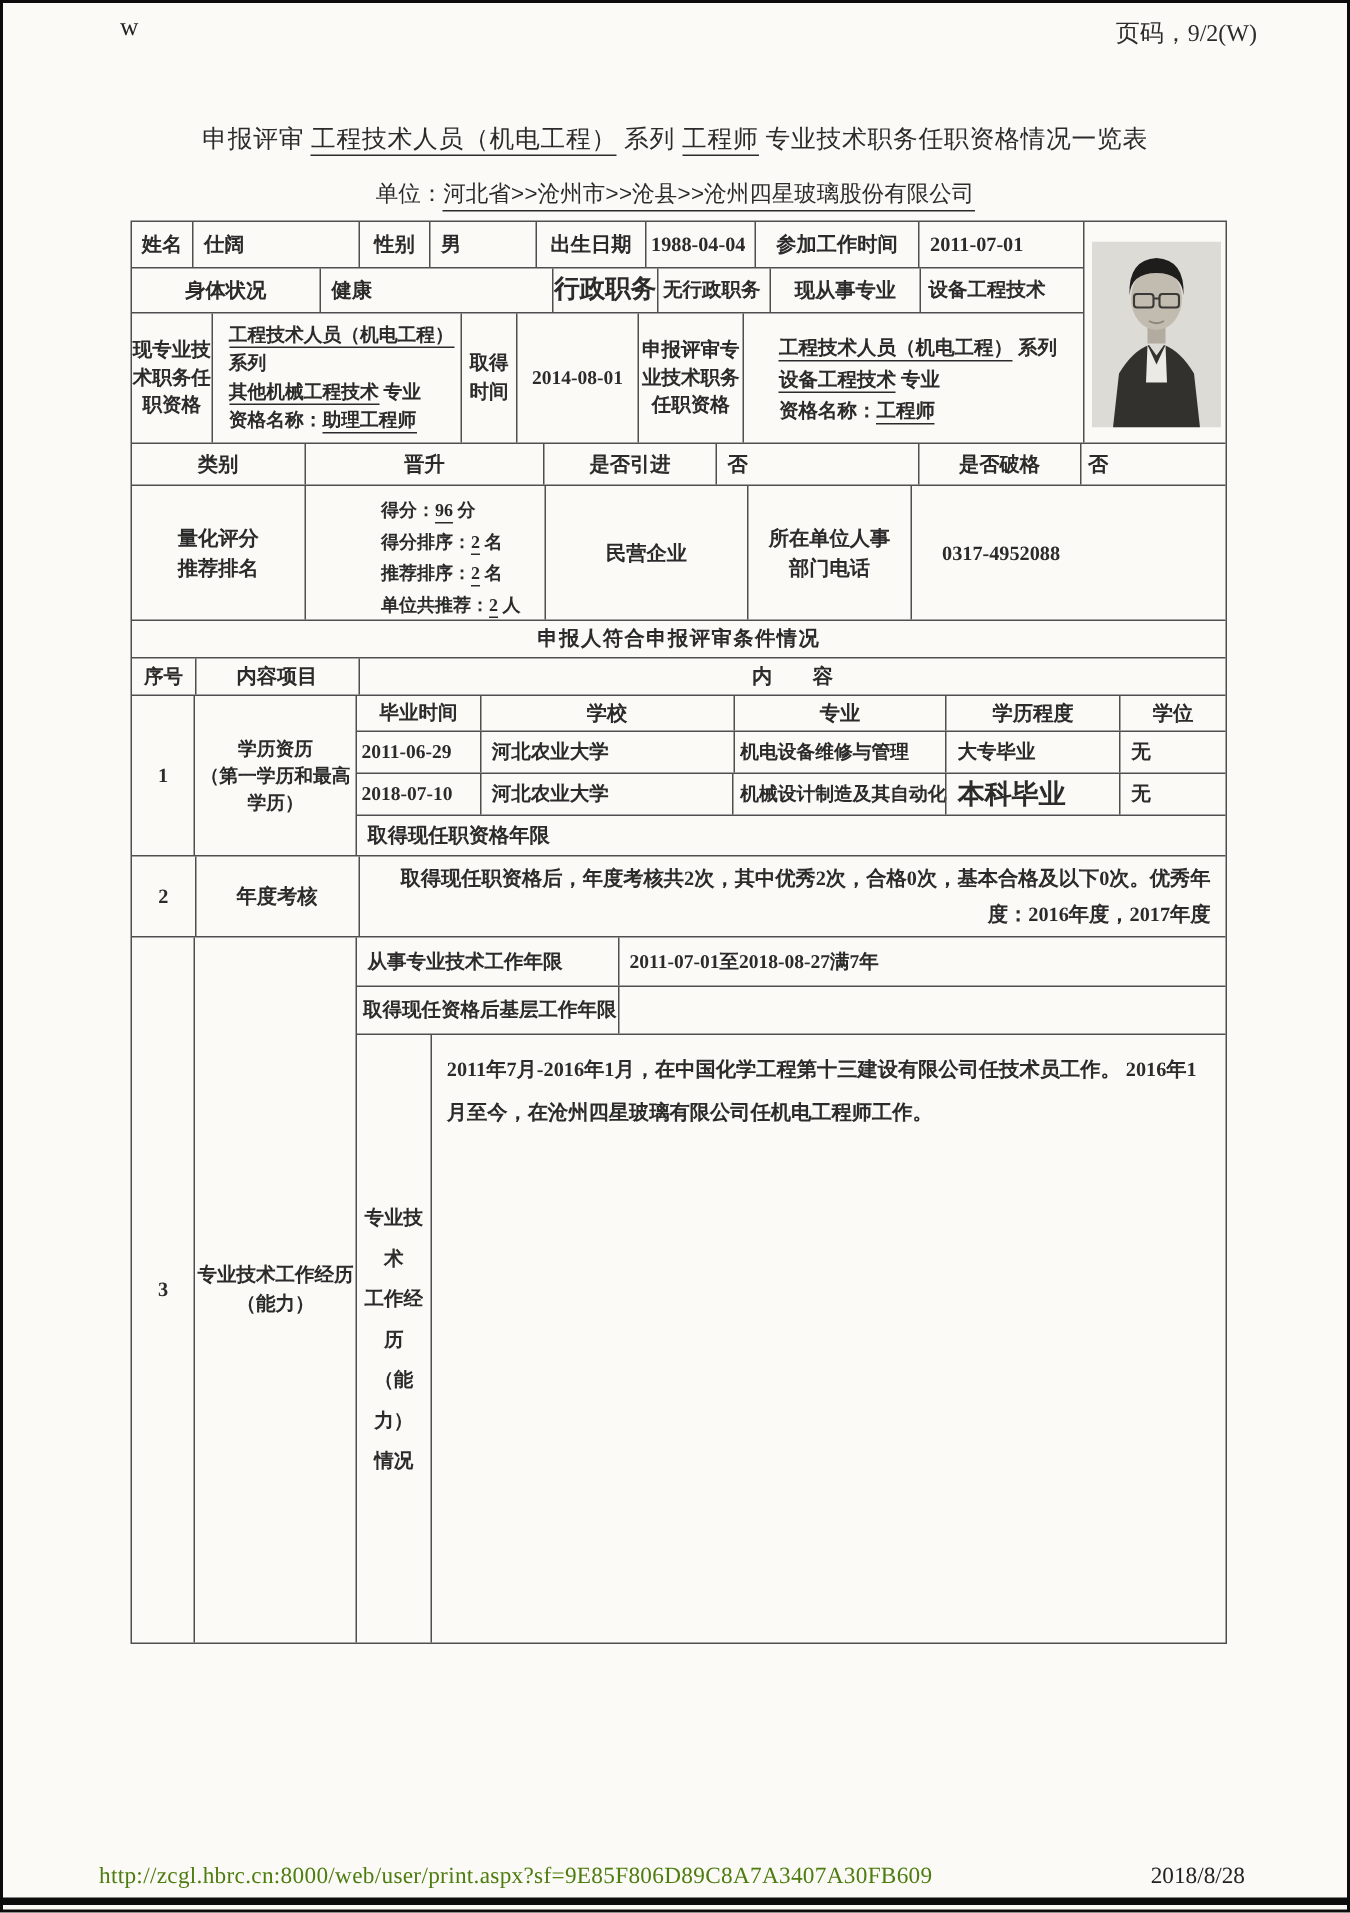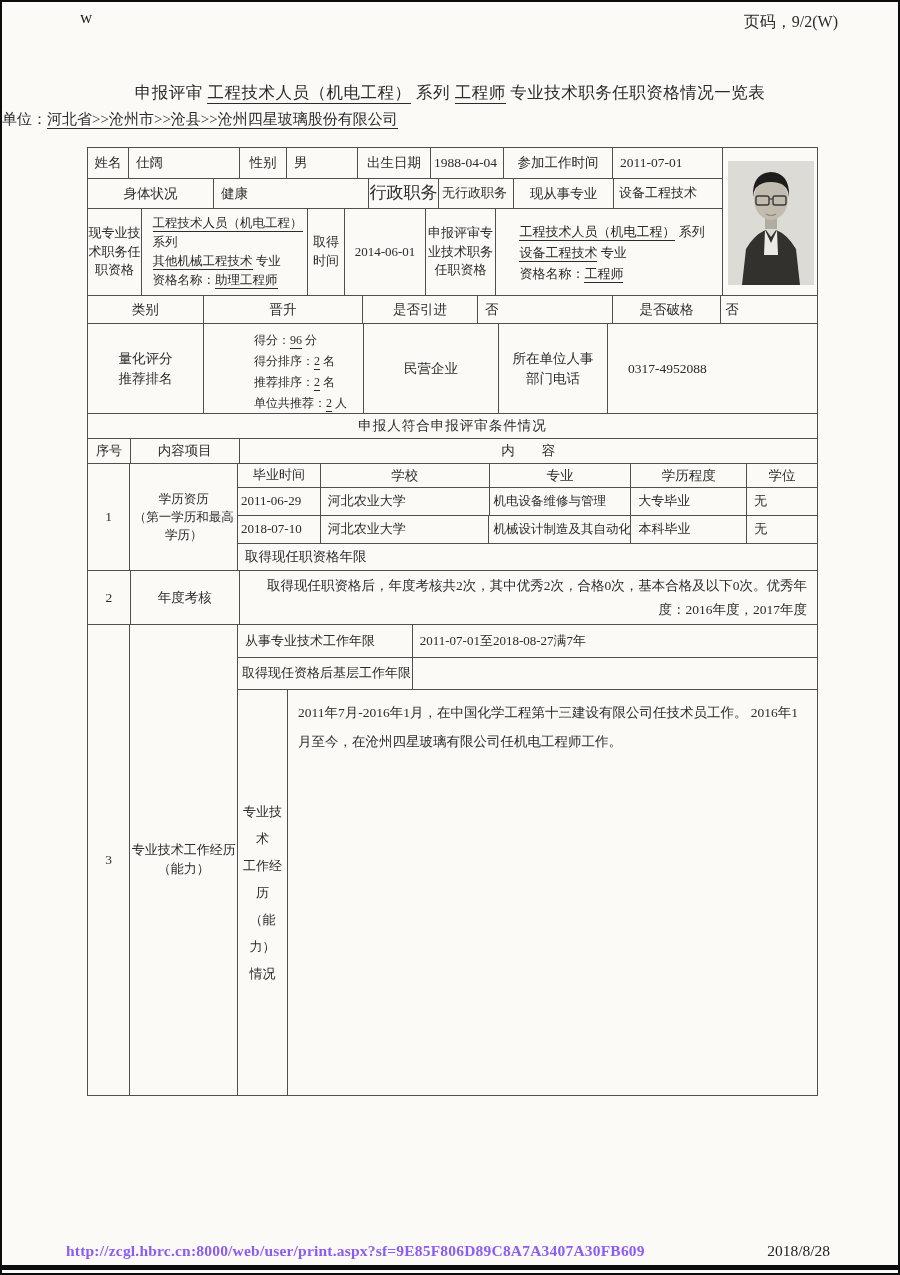--- a/index.html
+++ b/index.html
@@ -18,7 +18,7 @@
   .corner-w { left: 78px; top: 6px; font-size: 17px; color:#222; }
   .page-num { right: 60px; top: 10px; font-size: 16px; }
   .doc-title { left: 0; top: 80px; width: 100%; text-align: center; font-size: 16.5px; letter-spacing: .5px; }
-  .doc-unit  { left: 0; top: 108px; width: 100%; text-align: left; font-size: 15px; }
+  .doc-unit  { left: 0; top: 118px; width: 100%; text-align: center; font-size: 15px; font-family: Liberation Mono, monospace; }
   .u { border-bottom: 1px solid #2b2b2b; padding-bottom: 1px; }
 
   .sheet { left: 85px; top: 145px; width: 731px; border: 1px solid #4f4f4f; font-size: 13.5px; }

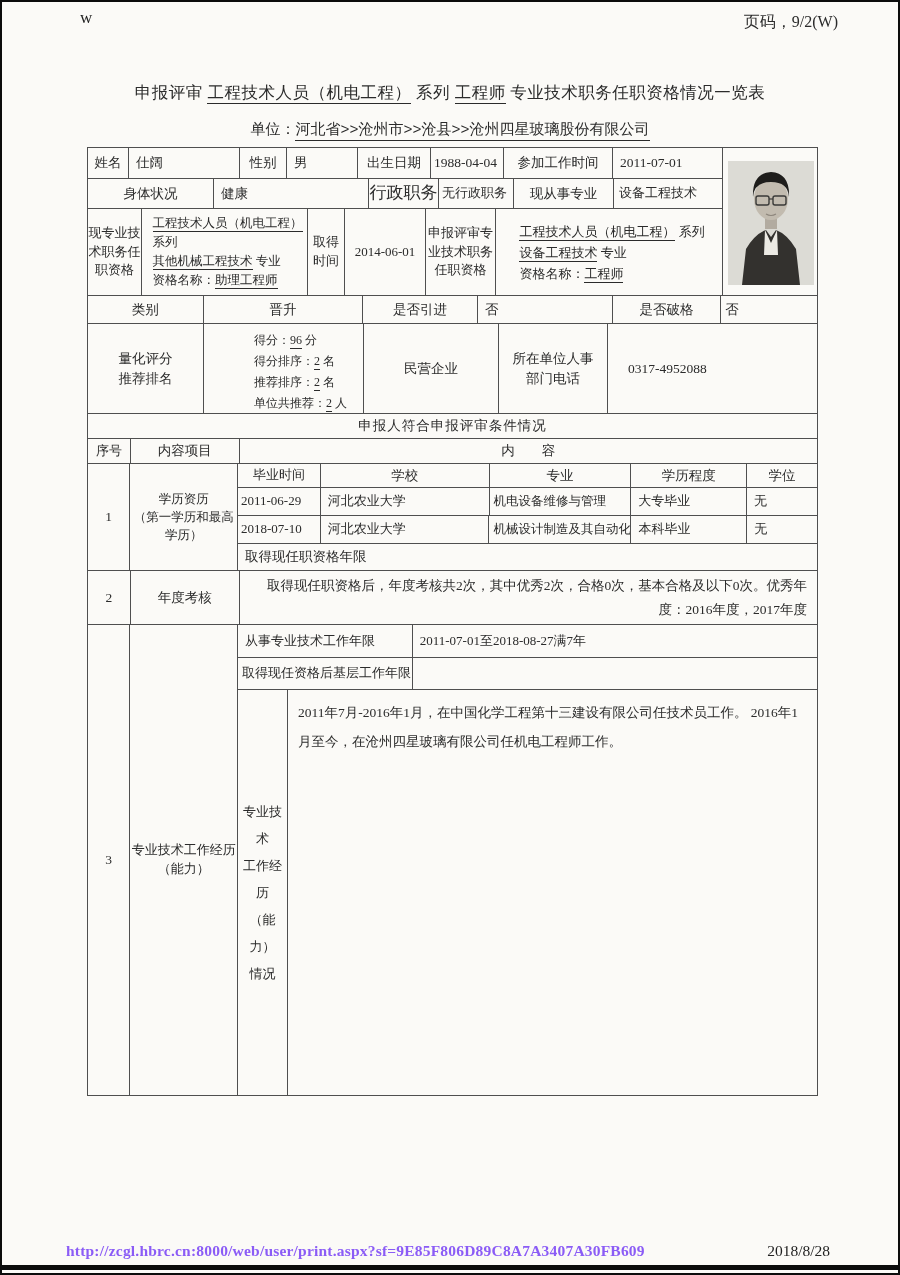--- a/index.html
+++ b/index.html
@@ -21,7 +21,7 @@
   .doc-unit  { left: 0; top: 118px; width: 100%; text-align: center; font-size: 15px; font-family: Liberation Mono, monospace; }
   .u { border-bottom: 1px solid #2b2b2b; padding-bottom: 1px; }
 
-  .sheet { left: 85px; top: 145px; width: 731px; border: 1px solid #4f4f4f; font-size: 13.5px; }
+  .sheet { left: 85px; top: 145px; width: 731px; border: 1px solid #4f4f4f; font-size: 13.5px; font-weight: bold; }
   .row  { display: flex; border-top: 1px solid #4f4f4f; }
   .sheet > .row:first-child, .blockA .row:first-child { border-top: none; }
   .c { border-left: 1px solid #4f4f4f; display: flex; align-items: center; justify-content: center;

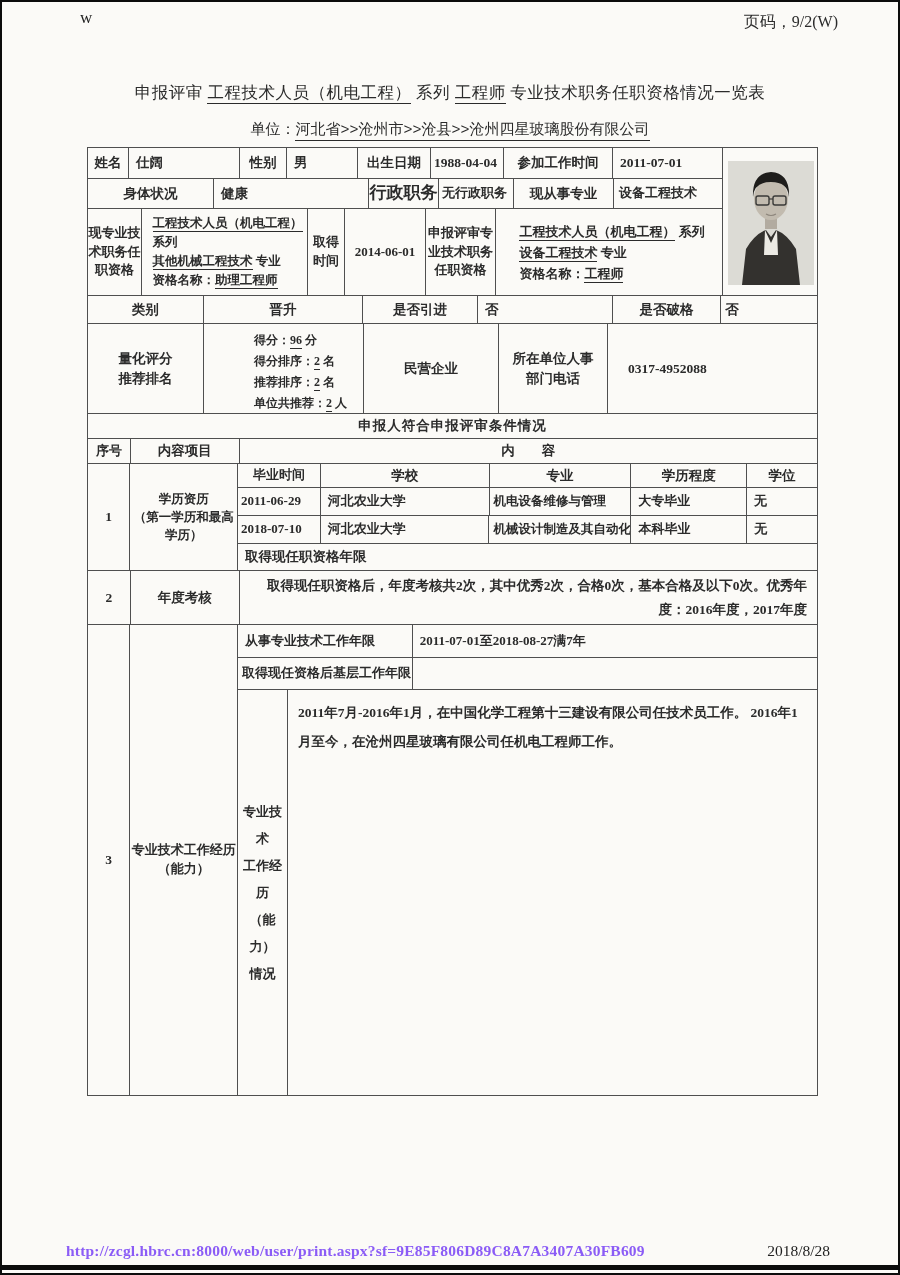--- a/index.html
+++ b/index.html
@@ -105,7 +105,7 @@
         </div>
         <div class="c pre" style="width:37px;font-size:13px">取得
 时间</div>
-        <div class="c nowrap" style="width:81px;font-size:13px">2014-06-01</div>
+        <div class="c nowrap" style="width:81px;font-size:13px">2014-08-01</div>
         <div class="c pre" style="width:70px;font-size:13px">申报评审专
 业技术职务
 任职资格</div>

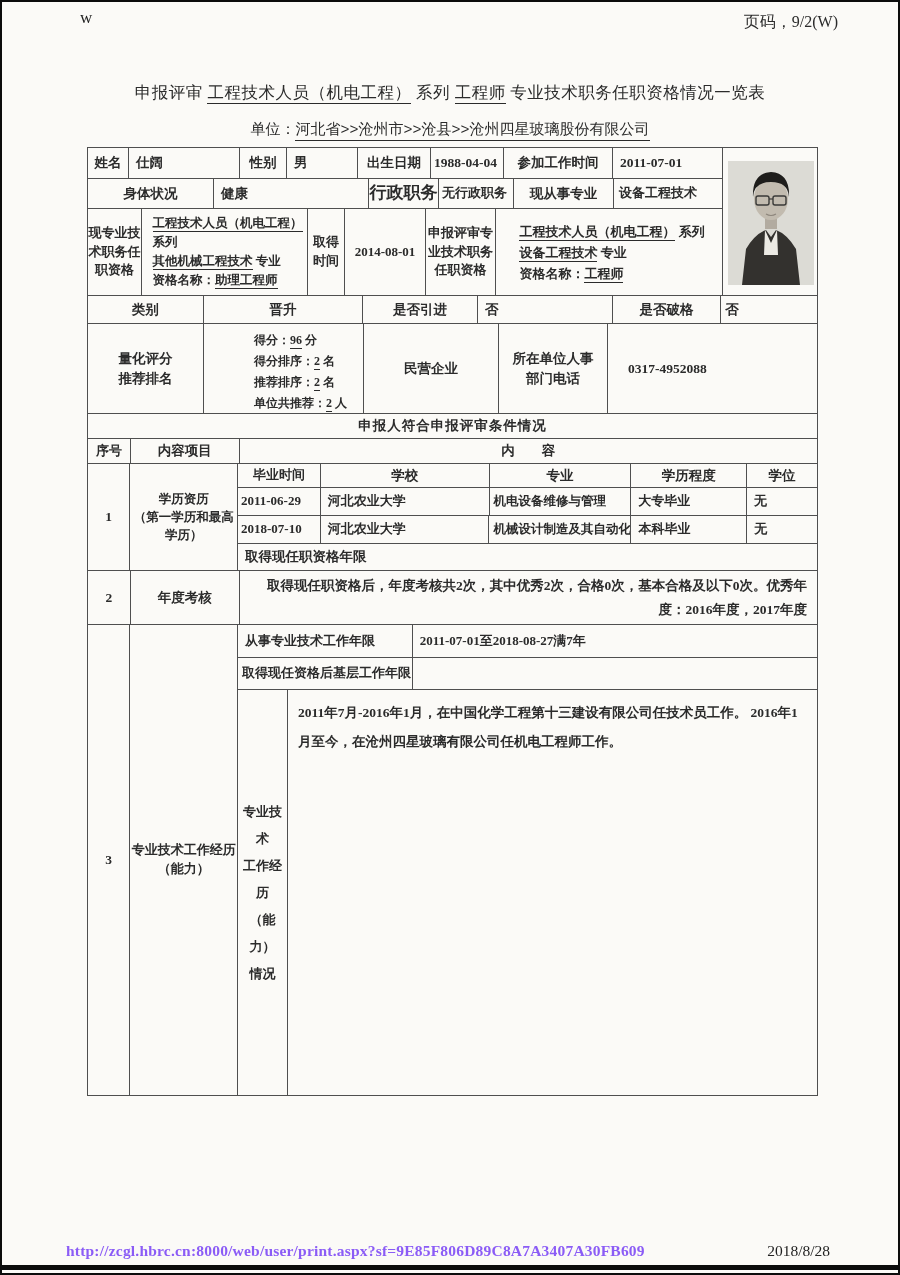--- a/index.html
+++ b/index.html
@@ -192,7 +192,7 @@
           <div class="c l nowrap" style="width:82px;padding-left:3px;font-size:13px">2018-07-10</div>
           <div class="c l" style="width:169px;font-size:13px">河北农业大学</div>
           <div class="c l nowrap" style="width:142px;padding-left:4px;font-size:12.5px">机械设计制造及其自动化</div>
-          <div class="c l" style="width:116px;font-size:13px">本科毕业</div>
+          <div class="c l" style="width:116px;font-size:18px">本科毕业</div>
           <div class="c l" style="width:71px;font-size:13px">无</div>
         </div>
         <div class="irow" style="height:27px">

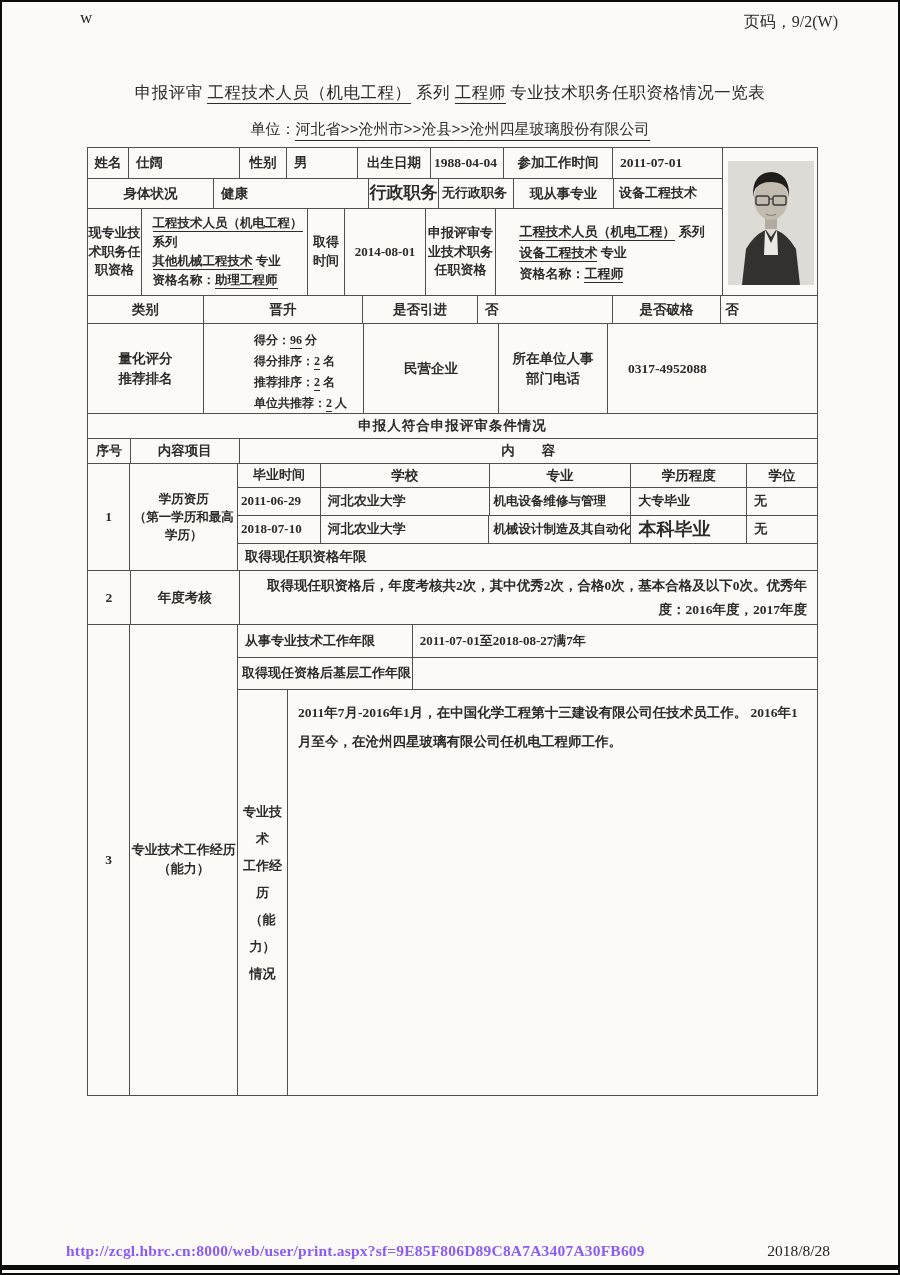--- a/index.html
+++ b/index.html
@@ -51,7 +51,7 @@
   .annual-text { padding: 3px 10px 0 8px; line-height: 24px; text-align: right; }
   .vlabel { line-height: 27px; font-size: 13px; }
 
-  .footer-url { left: 64px; top: 1240px; font-size: 15.5px; color:#8b5cf6; letter-spacing:.2px;font-weight:bold; }
+  .footer-url { left: 64px; top: 1240px; font-size: 15.5px; color:#4d7c0f; letter-spacing:.2px; }
   .footer-date { right: 68px; top: 1240px; font-size: 15.5px; color:#222; }
   .bottom-bar { left: 0; top: 1263px; width: 100%; height: 5px; background: #0c0c0c; }
 </style>

